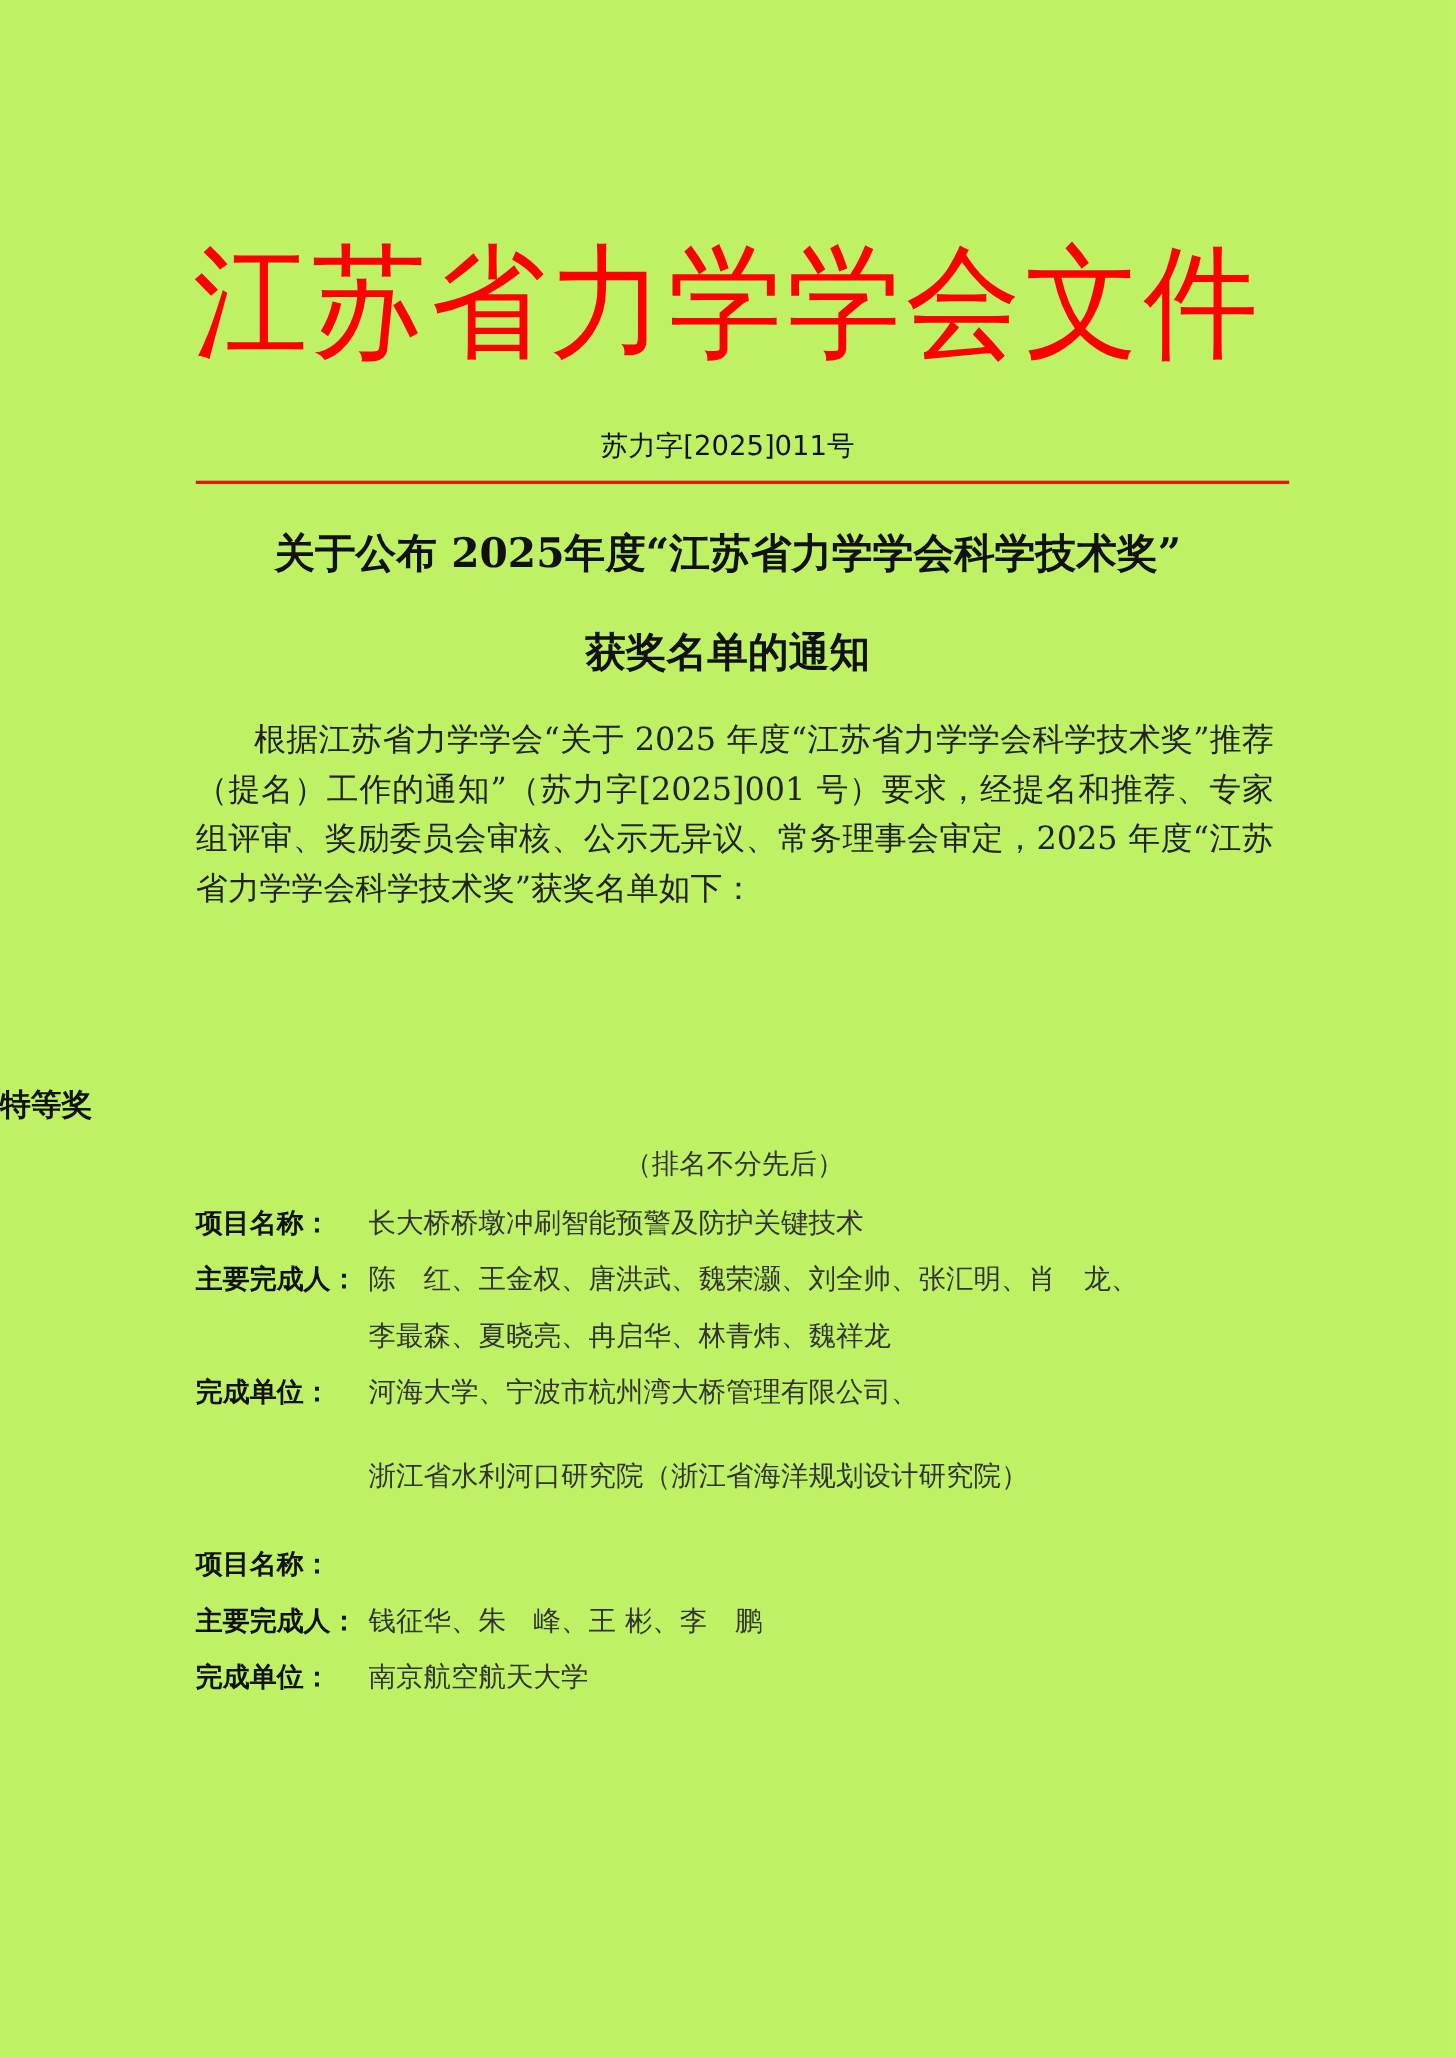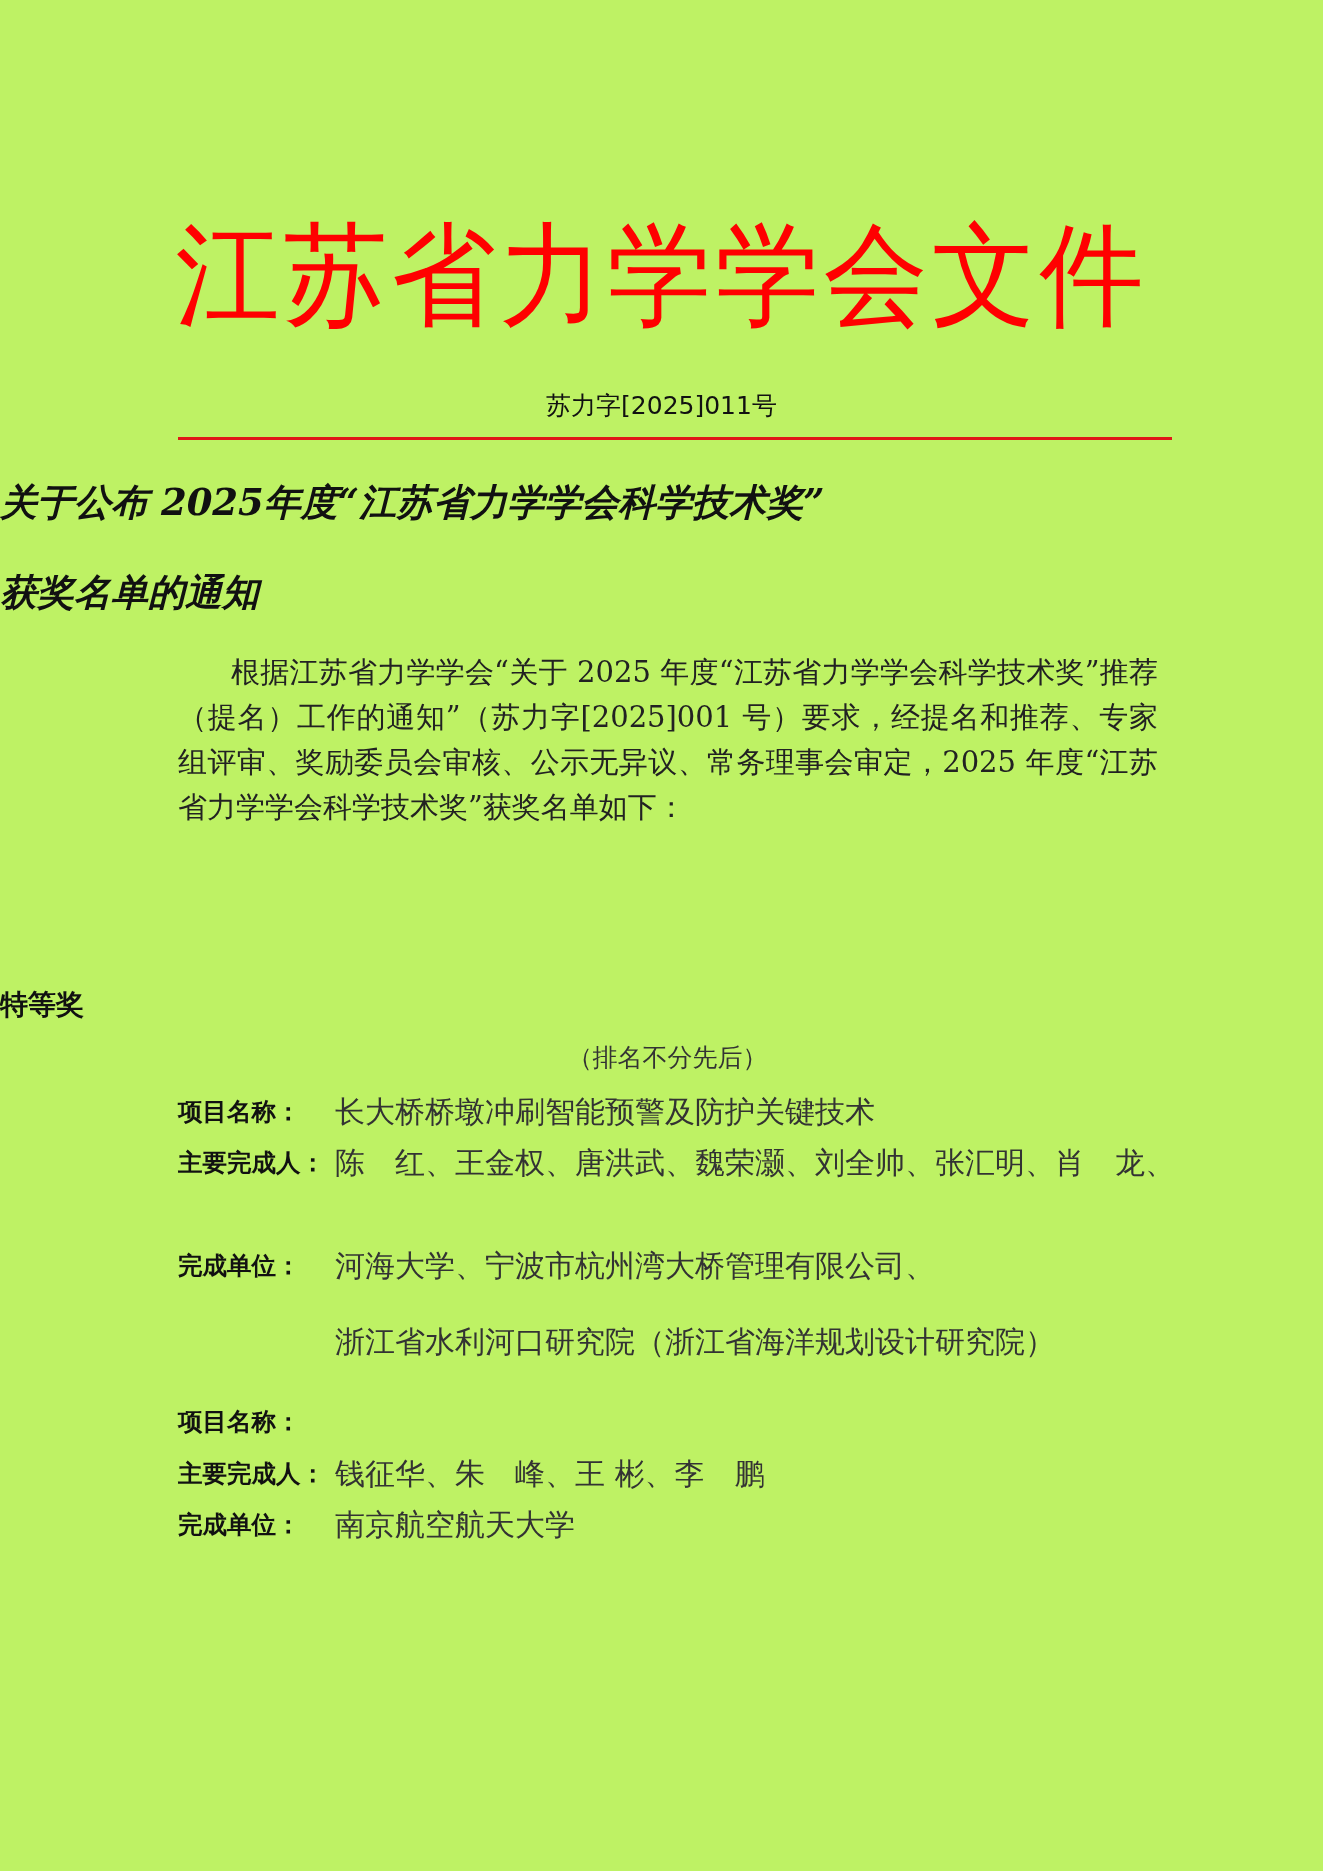--- a/index.html
+++ b/index.html
@@ -60,13 +60,12 @@
       position: absolute;
       left: 0;
       width: 1323px;
-      text-align: left;
+      text-align: center;
       font-family: "DejaVu Serif", "Liberation Serif", serif;
       font-weight: bold;
       font-size: 37px;
       line-height: 50px;
       color: #111111;
-      font-style: italic;
     }
     .title-line.l1 { top: 477px; }
     .title-line.l2 { top: 567px; }

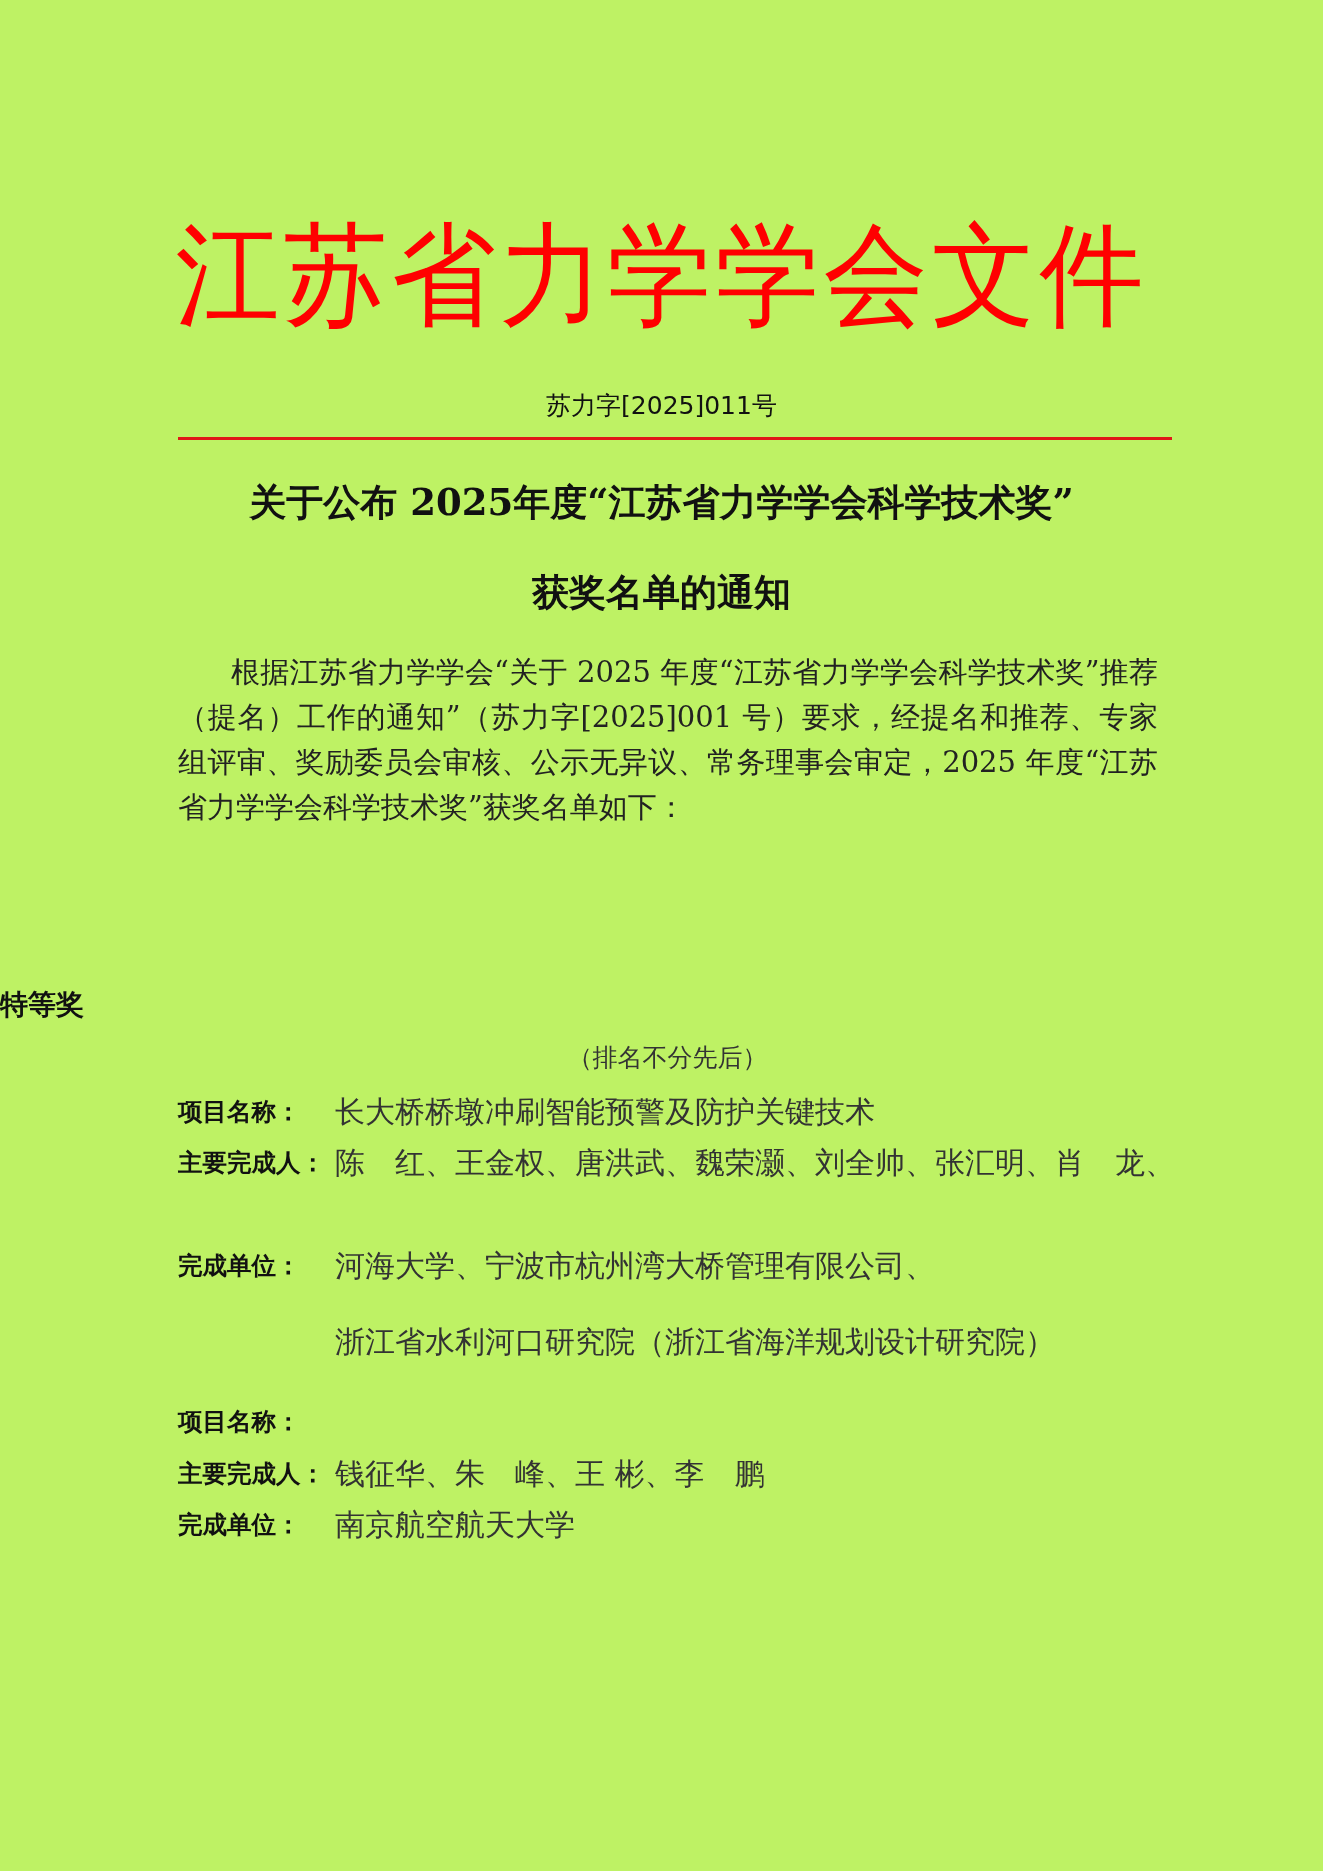--- a/index.html
+++ b/index.html
@@ -132,7 +132,7 @@
       font-family: "DejaVu Serif", "Liberation Serif", serif;
       color: #333333;
       white-space: pre;
-      font-size: 30px;
+      font-size: 25px;
     }
   </style>
 </head>

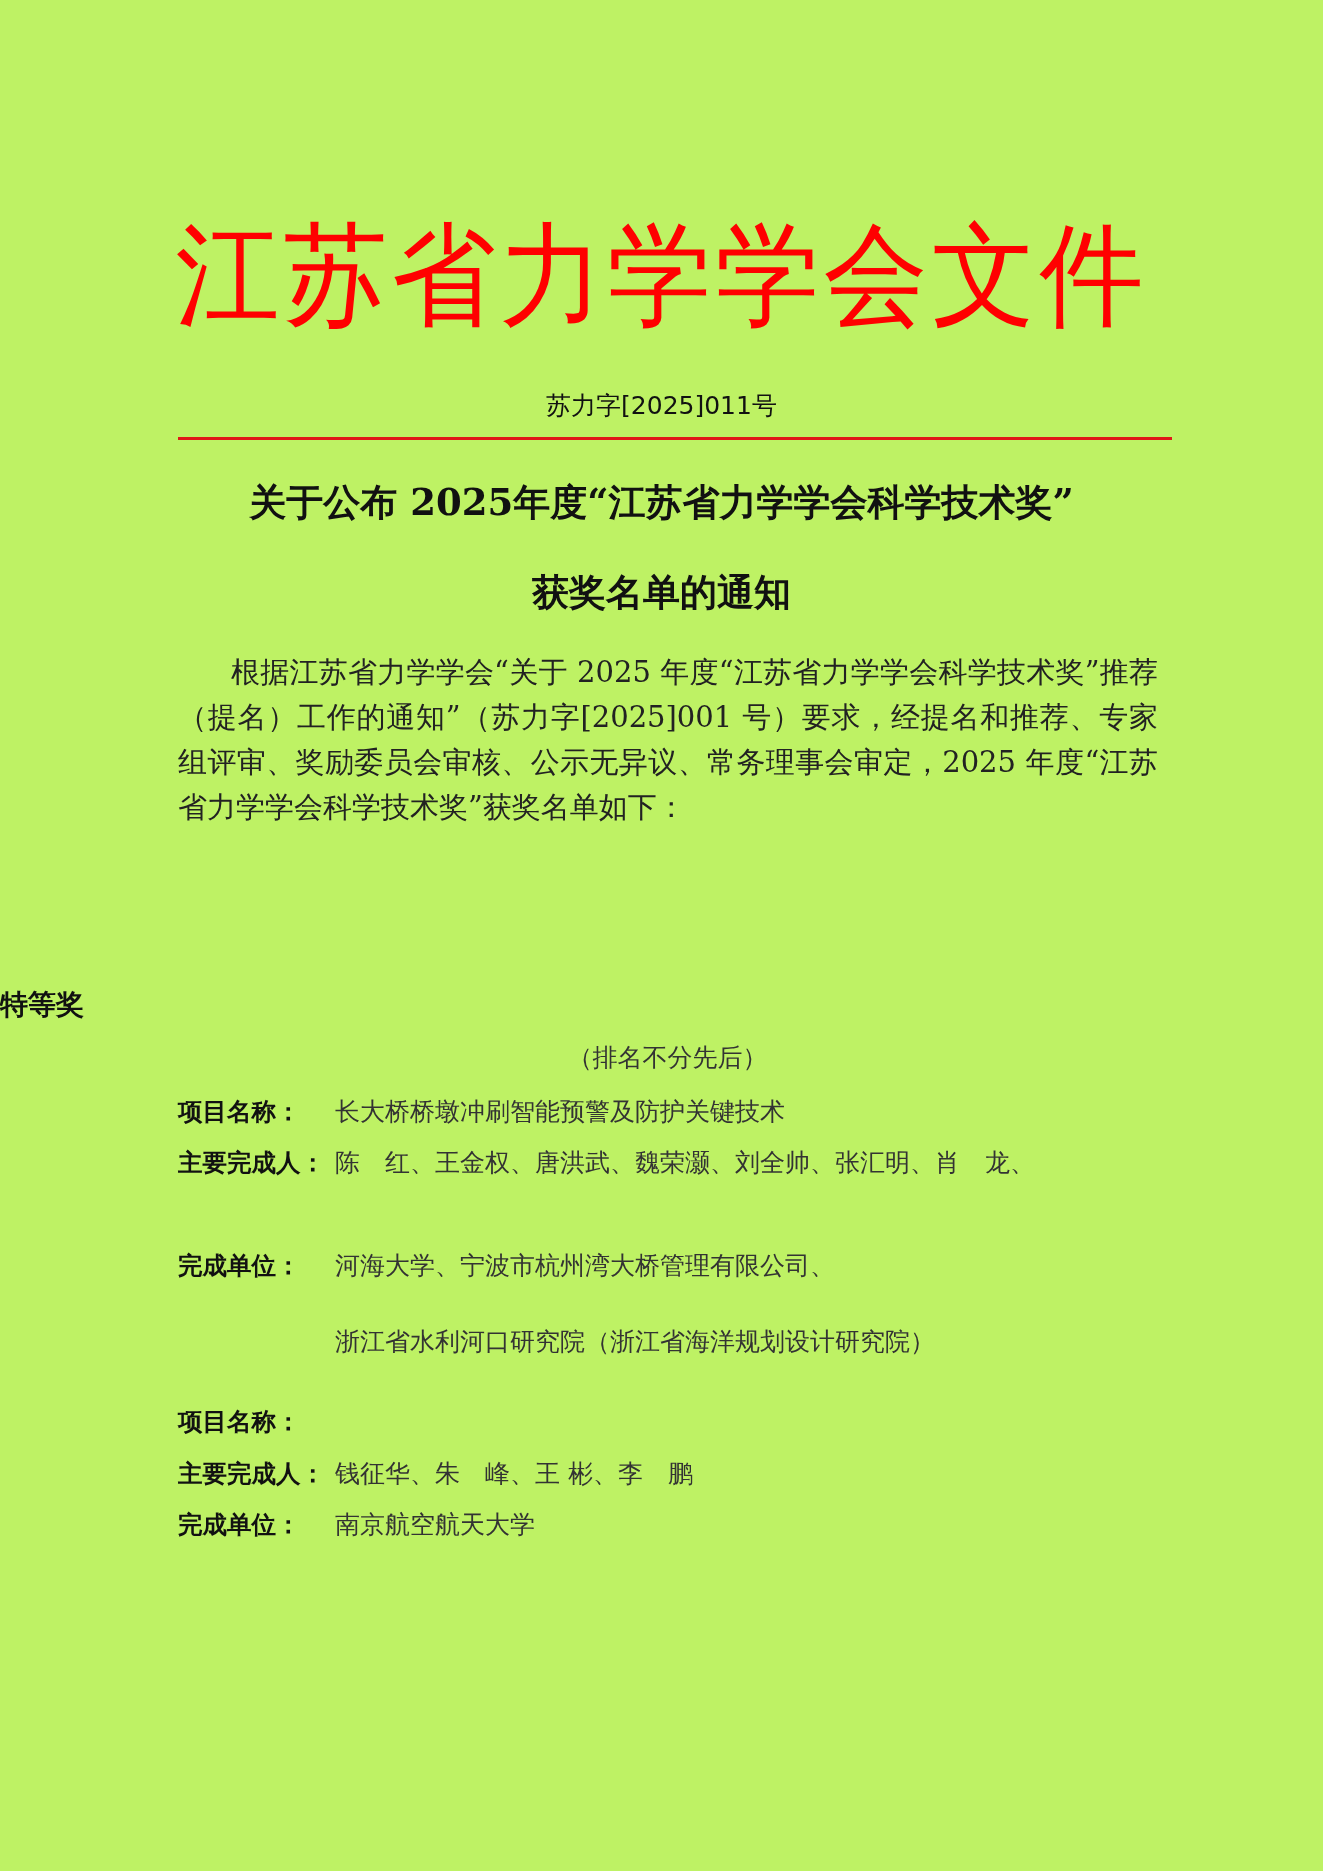--- a/index.html
+++ b/index.html
@@ -162,6 +162,9 @@
     <span class="entry-label">主要完成人：</span>
     <span class="entry-value">陈　红、王金权、唐洪武、魏荣灏、刘全帅、张汇明、肖　龙、</span>
   </div>
+  <div class="entry-row" style="top:1195px;">
+    <span class="entry-value">李最森、夏晓亮、冉启华、林青炜、魏祥龙</span>
+  </div>
   <div class="entry-row" style="top:1246px;">
     <span class="entry-label">完成单位：</span>
     <span class="entry-value">河海大学、宁波市杭州湾大桥管理有限公司、</span>

